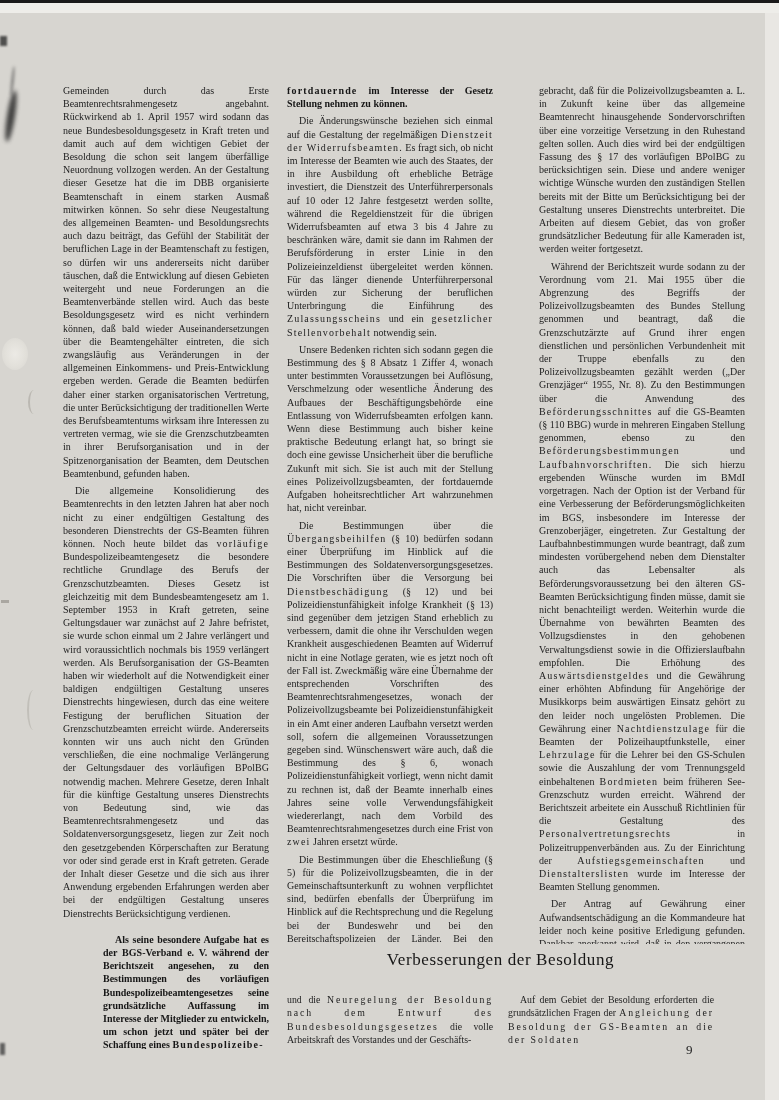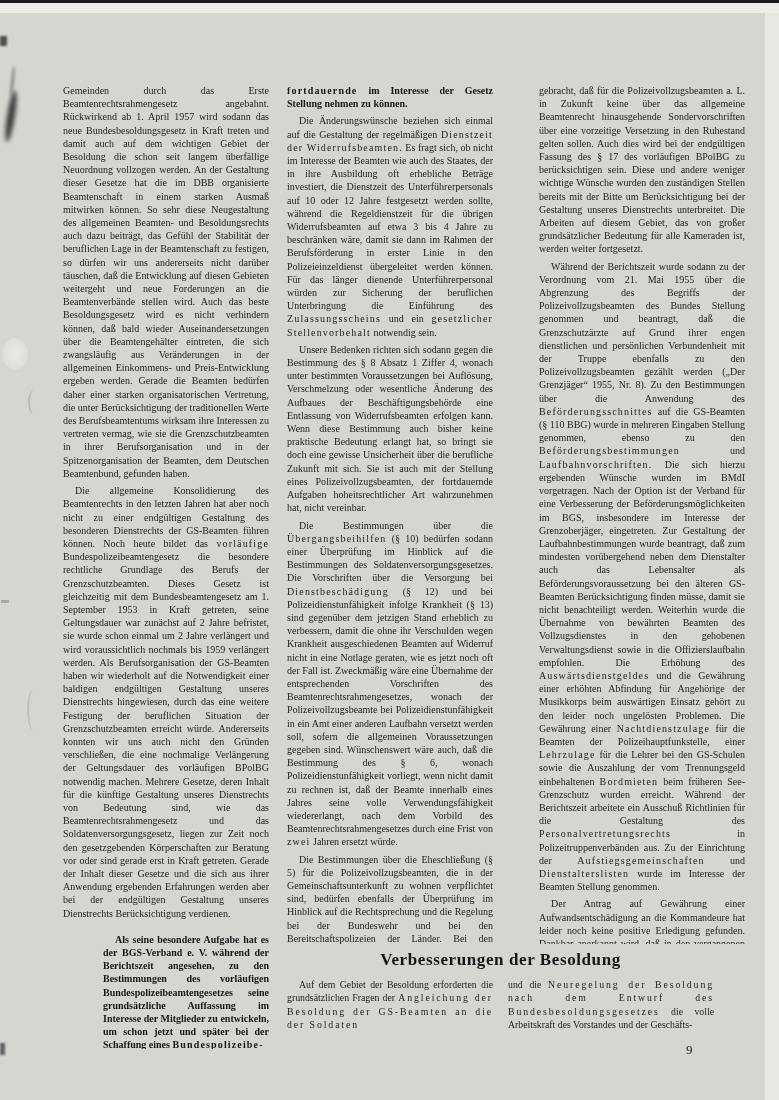--- a/index.html
+++ b/index.html
@@ -42,8 +42,8 @@
   
   #bottom-section{position:absolute;left:287px;top:950px;width:427px;}
   .section-heading{
-    margin:0 0 8px 0;text-align:center;
-    font-size:17px;font-weight:bold;letter-spacing:.6px;color:#161616;
+    margin:0 0 23px 0;text-align:center;
+    font-size:17px;font-weight:normal;letter-spacing:.6px;color:#161616;
   }
   .bottom-cols{display:flex;gap:15px;}
   .bottom-col{

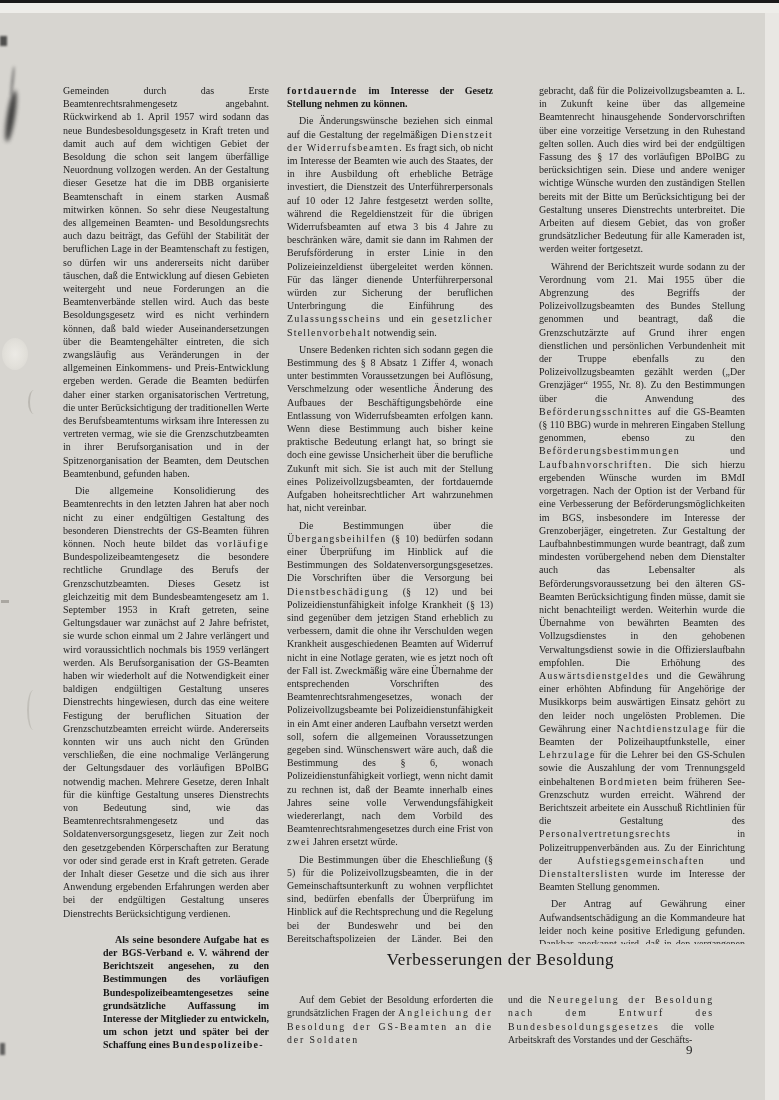--- a/index.html
+++ b/index.html
@@ -91,10 +91,10 @@
   <h2 class="section-heading">Verbesserungen der Besoldung</h2>
   <div class="bottom-cols">
     <div class="bottom-col">
-        <p class="para indent"><span>Auf dem Gebiet der Besoldung erforderten die grundsätzlichen Fragen der </span><span class="sperr">Angleichung der Besoldung der GS-Beamten an die der Soldaten</span></p>
+        <p class="para"><span>und die </span><span class="sperr">Neuregelung der Besoldung nach dem Entwurf des Bundesbesoldungsgesetzes</span><span> die volle Arbeitskraft des Vorstandes und der Geschäfts-</span></p>
       </div>
     <div class="bottom-col">
-        <p class="para"><span>und die </span><span class="sperr">Neuregelung der Besoldung nach dem Entwurf des Bundesbesoldungsgesetzes</span><span> die volle Arbeitskraft des Vorstandes und der Geschäfts-</span></p>
+        <p class="para indent"><span>Auf dem Gebiet der Besoldung erforderten die grundsätzlichen Fragen der </span><span class="sperr">Angleichung der Besoldung der GS-Beamten an die der Soldaten</span></p>
       </div>
   </div>
 </div>

